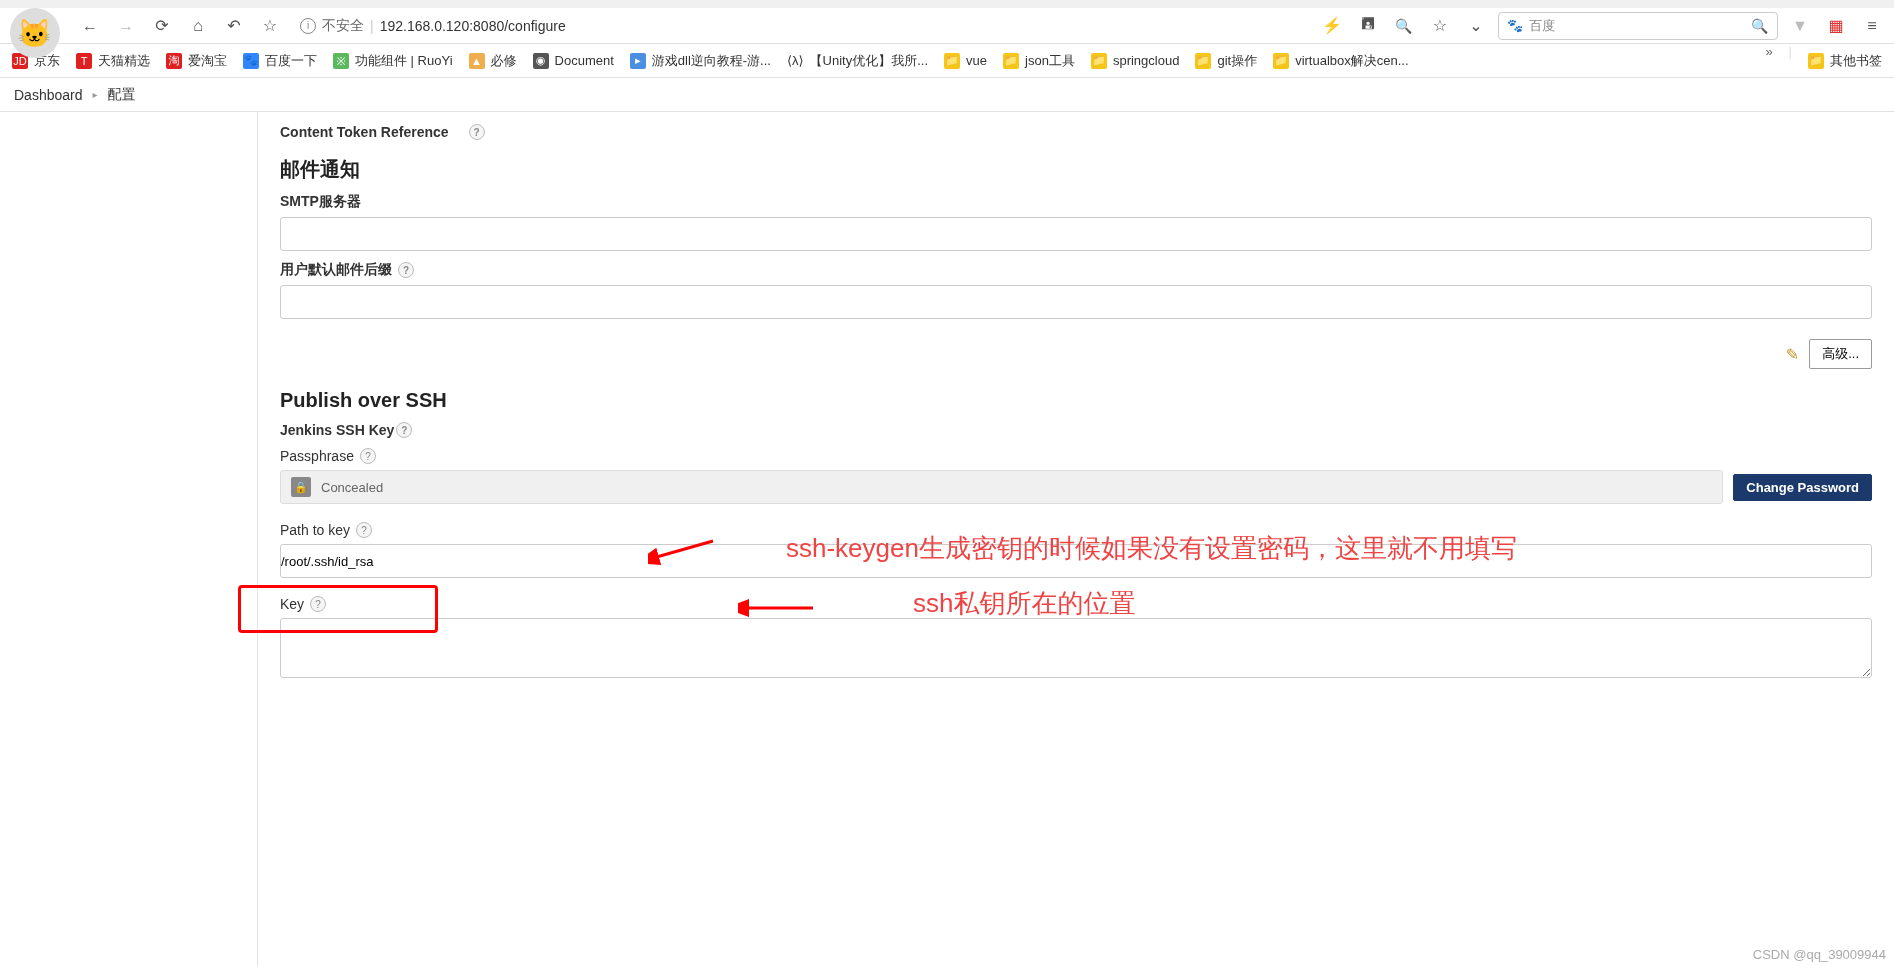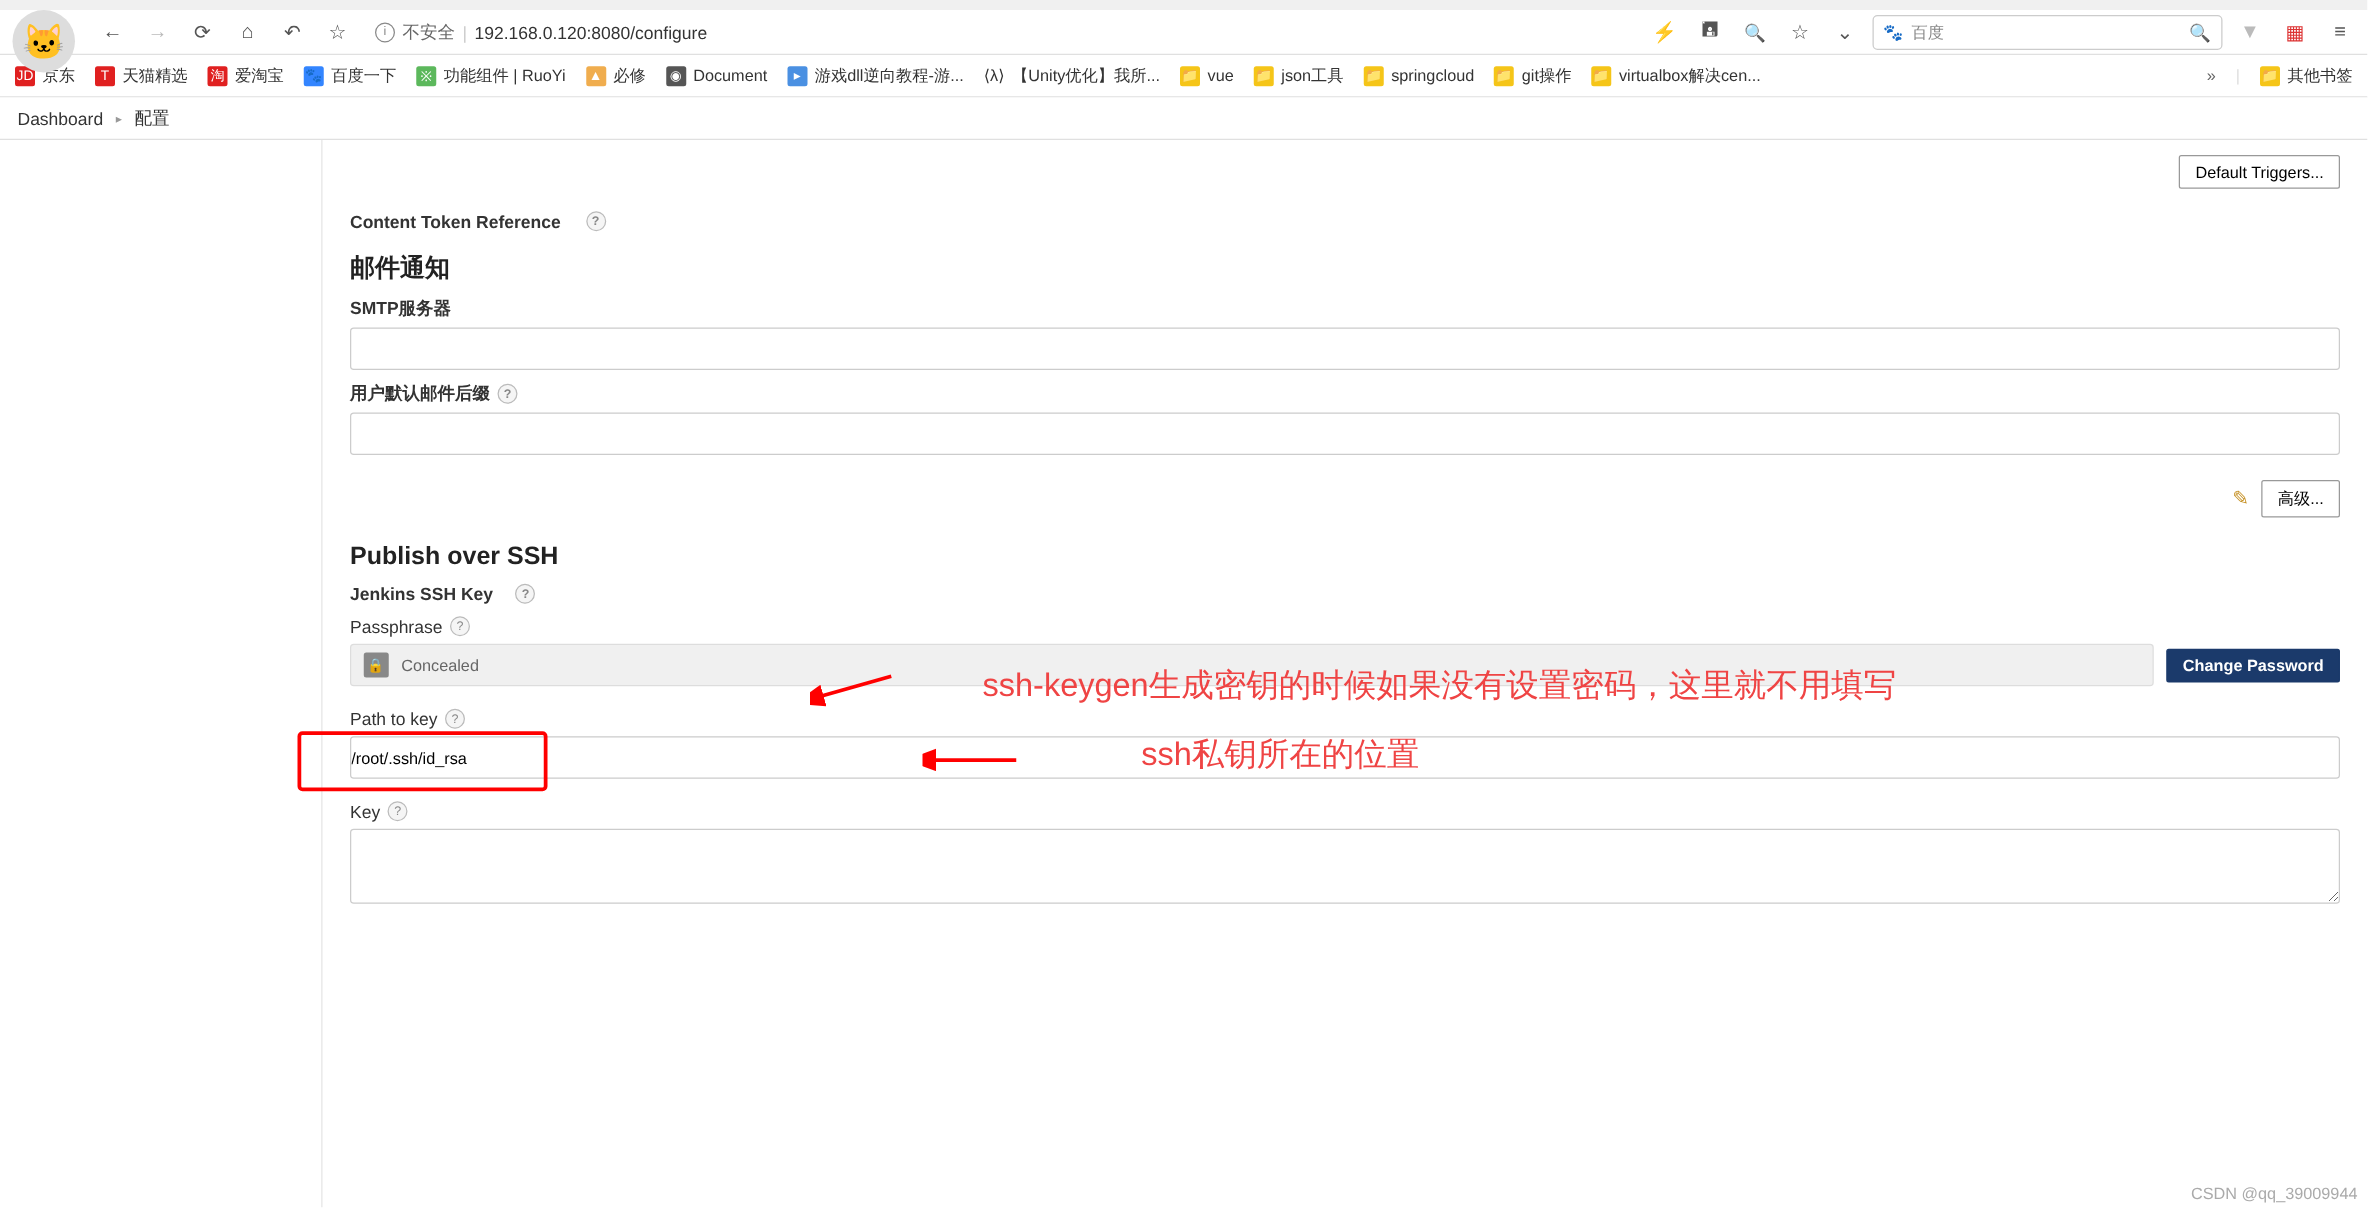--- a/index.html
+++ b/index.html
@@ -21,7 +21,7 @@
 .right-icons { display: flex; gap: 8px; align-items: center; }
 
 
-.bm-row { height: 34px; background: #fff; border-bottom: 1px solid #e0e0e0; display: flex; align-items: center; padding: 0 12px; gap: 16px; font-size: 13px; color: #333; overflow: hidden; }
+.bm-row { height: 34px; background: #fff; border-bottom: 1px solid #e0e0e0; display: flex; padding: 0 12px; gap: 16px; font-size: 13px; color: #333; overflow: hidden; }
 .bm-item { display: flex; align-items: center; gap: 6px; cursor: pointer; white-space: nowrap; }
 .bm-icon { width: 16px; height: 16px; display: inline-flex; align-items: center; justify-content: center; font-size: 11px; color: #fff; border-radius: 2px; }
 .bm-icon.jd { background: #e02020; }

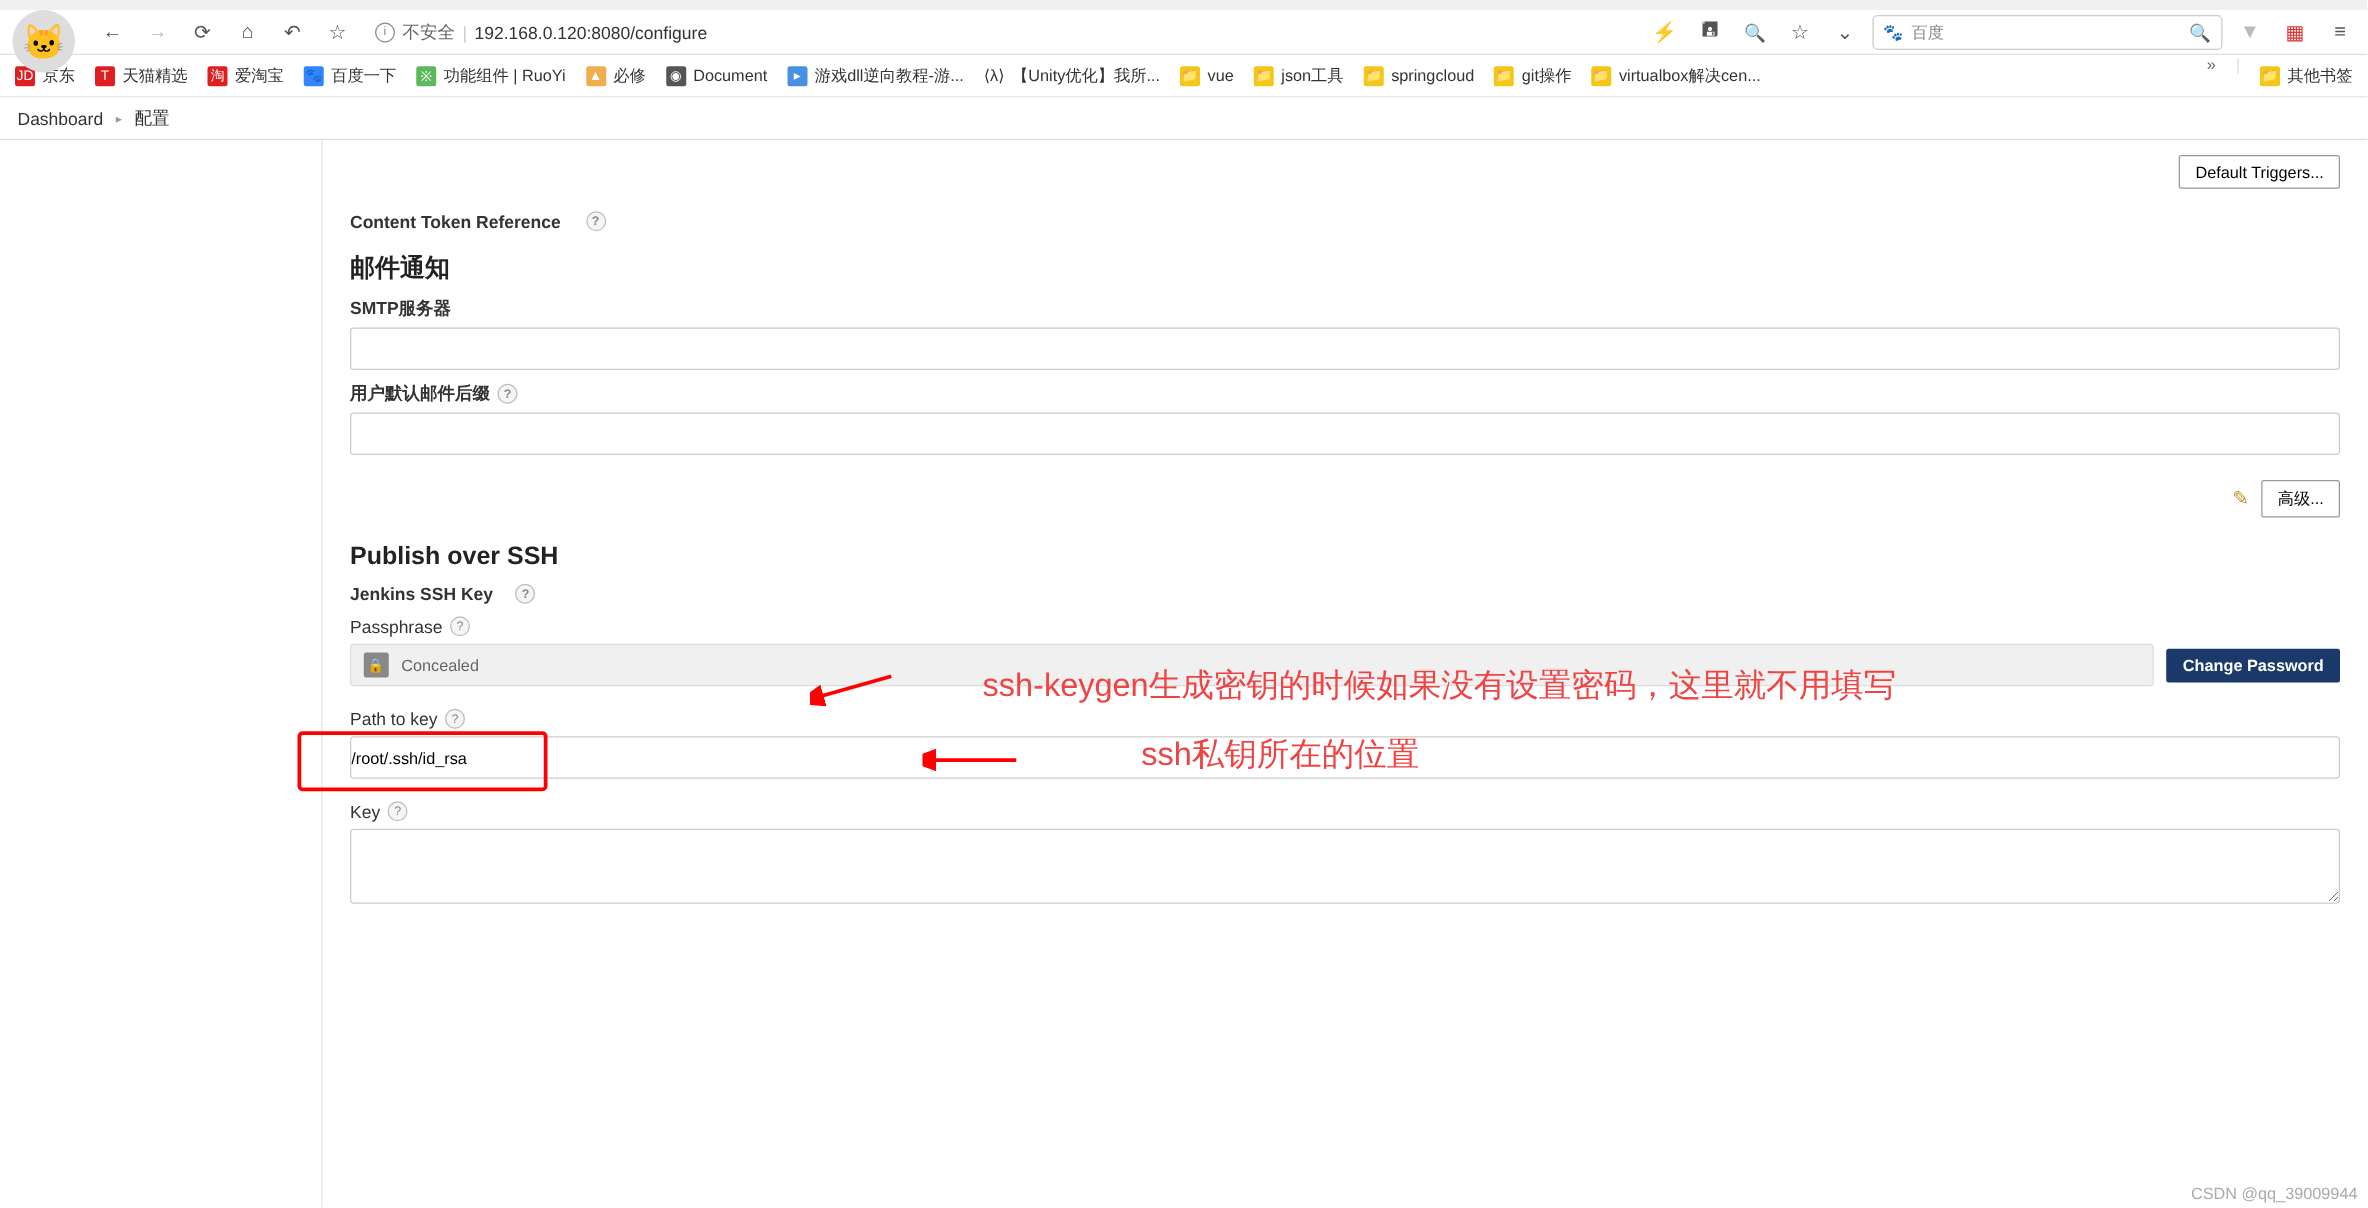--- a/index.html
+++ b/index.html
@@ -196,9 +196,6 @@
   <div class="sidebar"></div>
   <div class="content">
 
-    <div class="top-btn-row">
-      <button class="btn">Default Triggers...</button>
-    </div>
 
     <div class="field-label">
       <span>Content Token Reference</span>

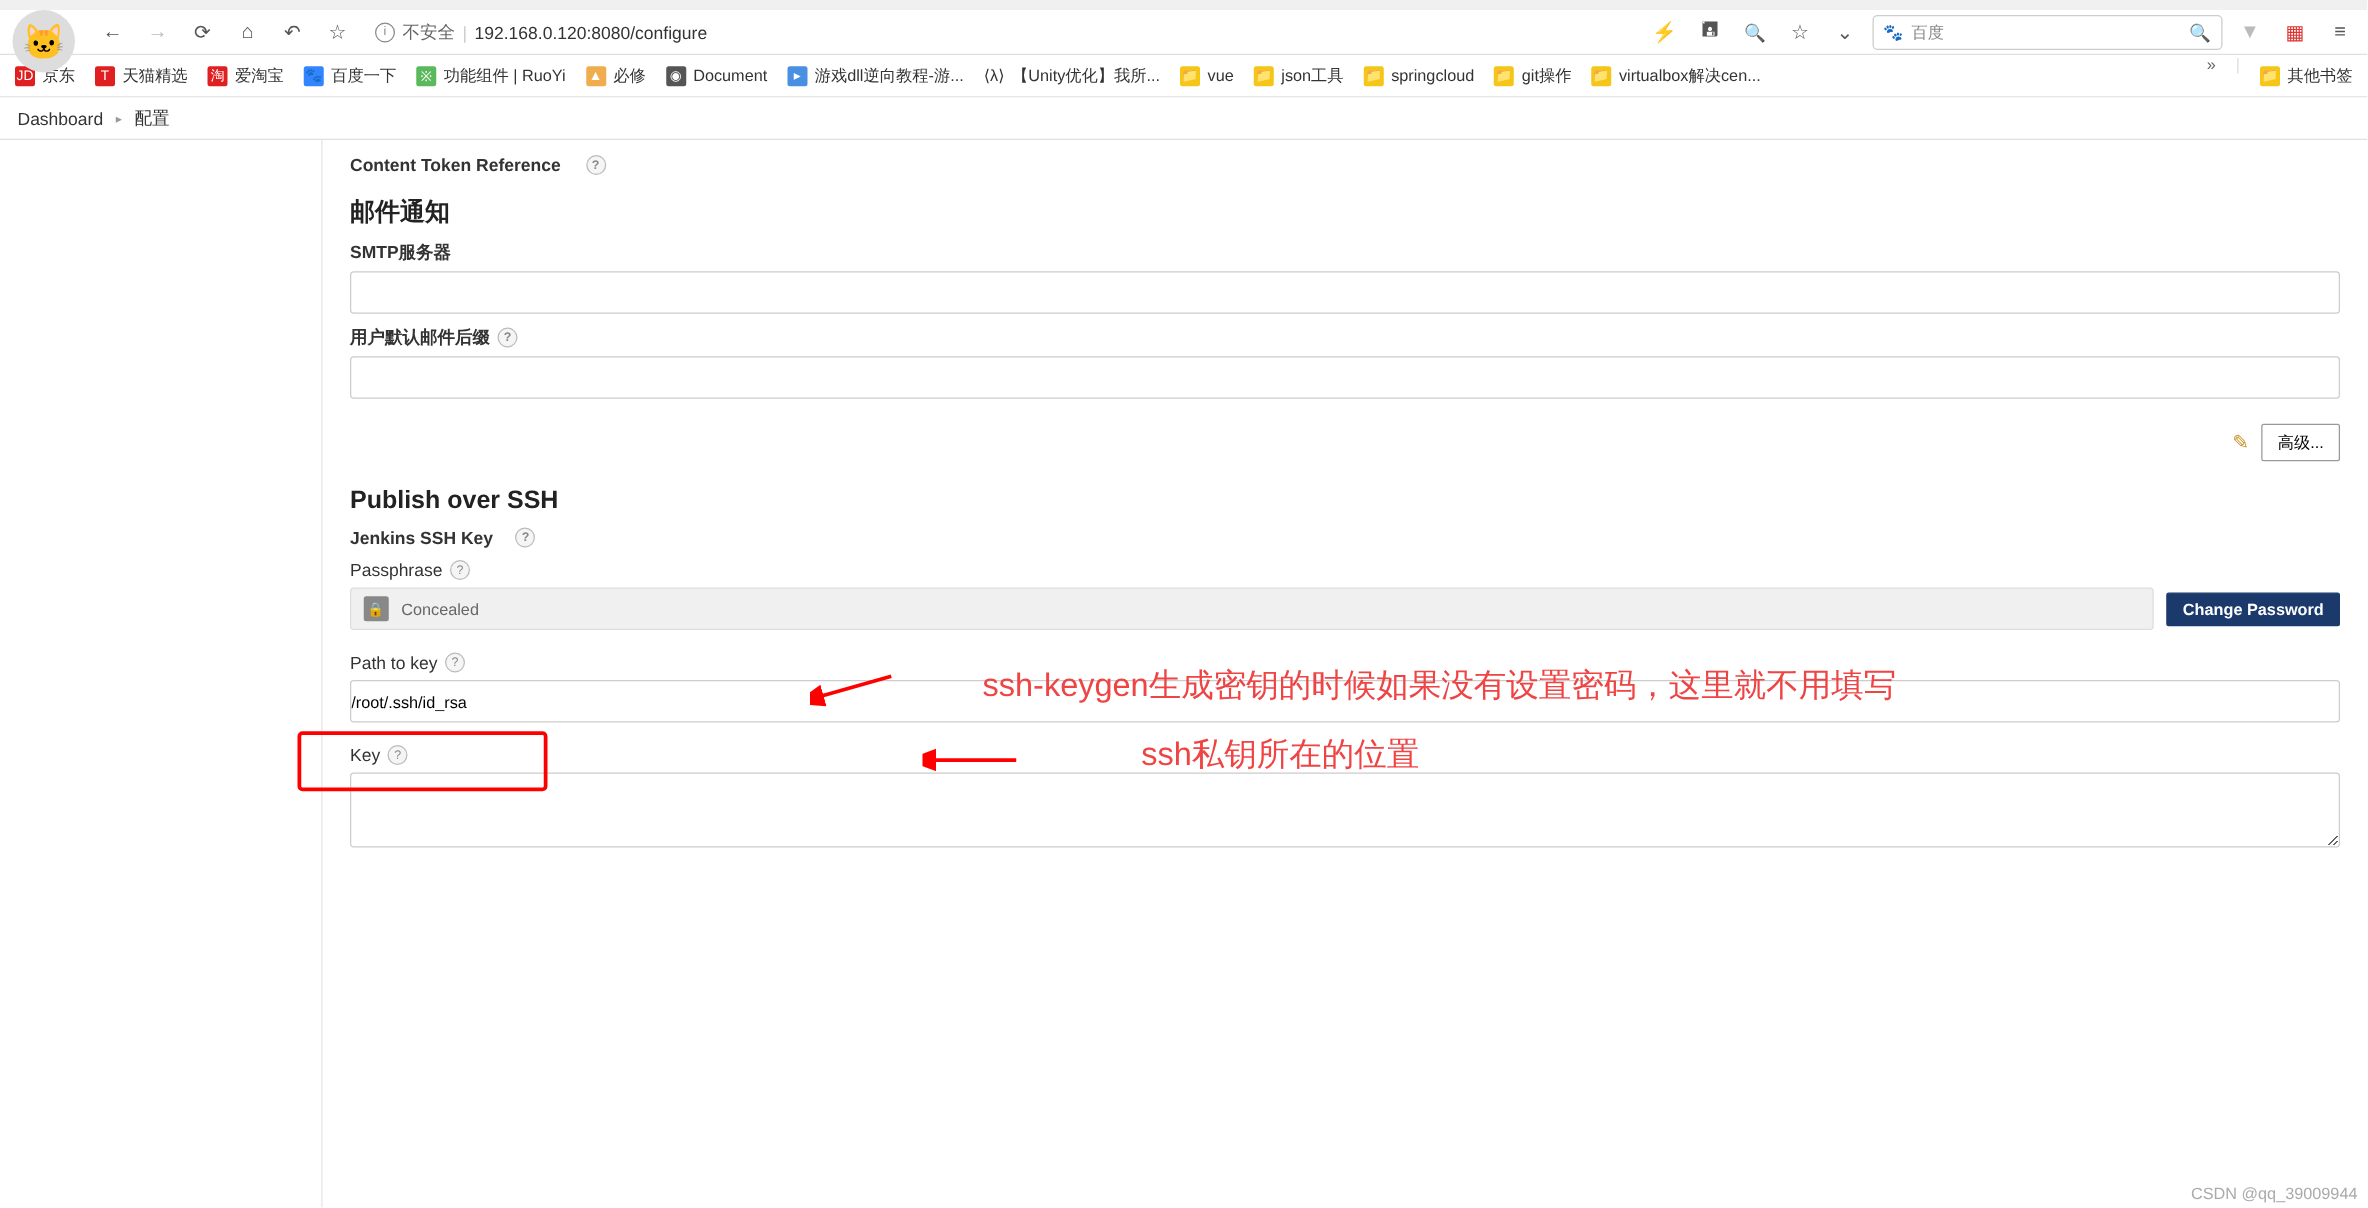--- a/index.html
+++ b/index.html
@@ -221,7 +221,7 @@
 
     <div class="section-h">Publish over SSH</div>
 
-    <div class="sub-label" style="display:flex;gap:18px;align-items:center">
+    <div class="sub-label" style="display:flex;gap:2px;align-items:center">
       <span>Jenkins SSH Key</span>
       <span class="help-icon">?</span>
     </div>

